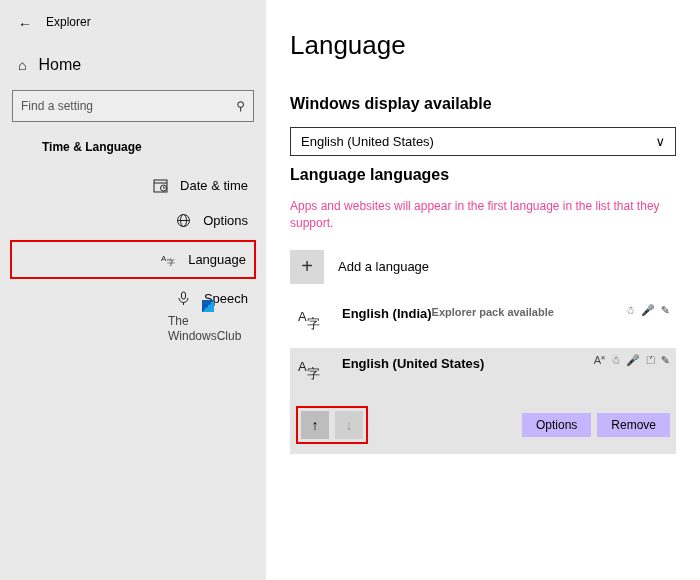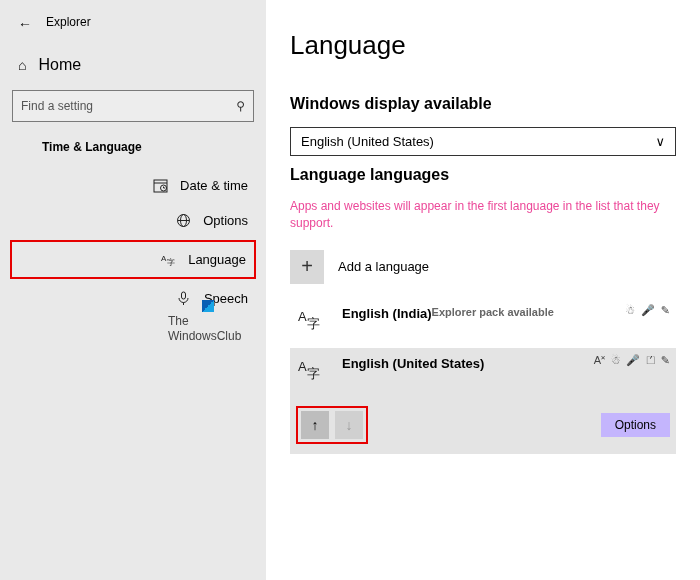--- a/index.html
+++ b/index.html
@@ -182,6 +182,7 @@
     </div>
     <div class="btn-group">
       <div class="btn">Options</div>
+      <div class="btn">Remove</div>
     </div>
   </div>
 </div>

